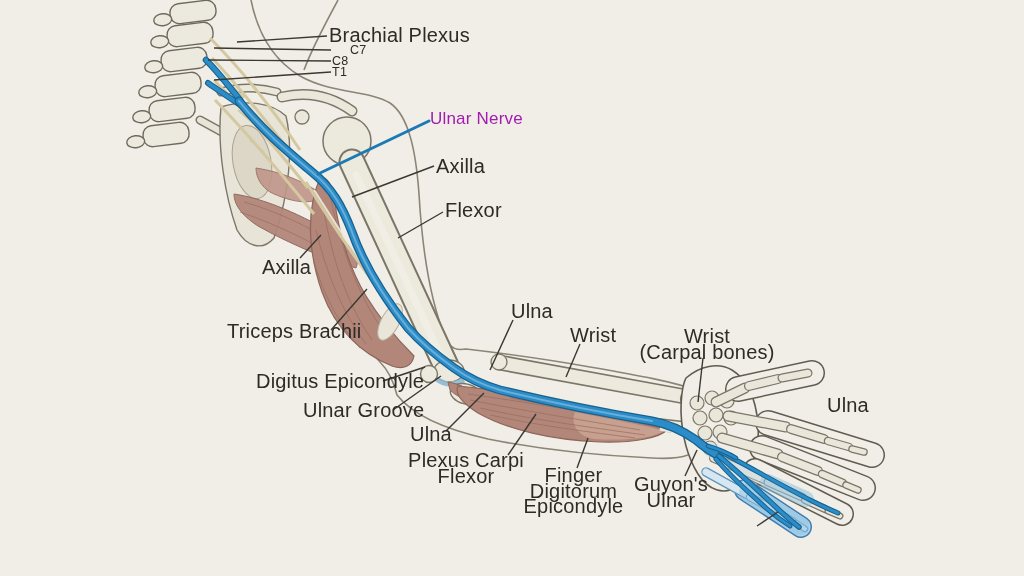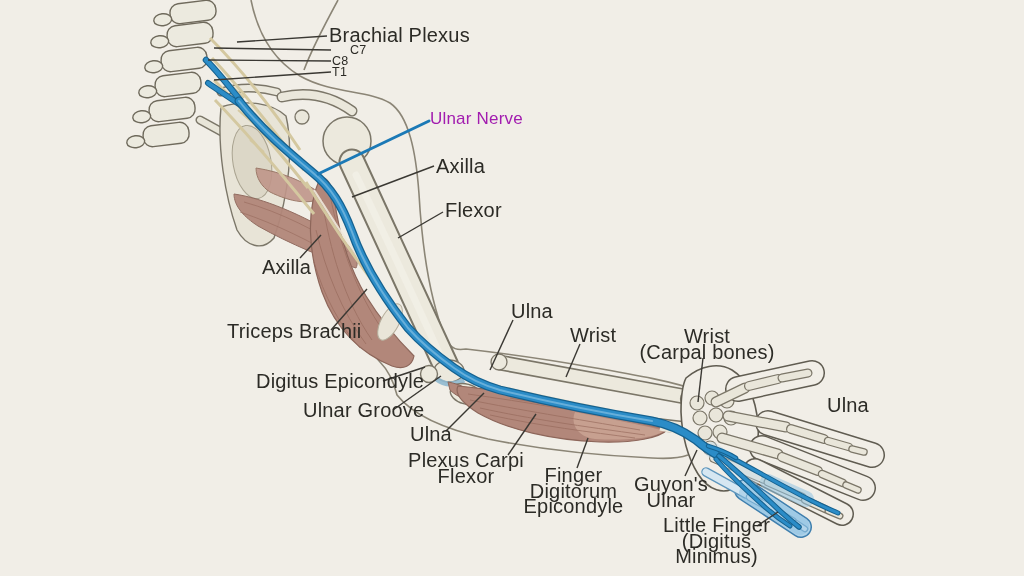--- a/index.html
+++ b/index.html
@@ -300,10 +300,6 @@
     <span style="display:block">Guyon's</span>
     <span style="display:block">Ulnar</span>
   </div>
-  <div class="lbl center" style="left:640px;top:518px;width:153px">
-    <span style="display:block">Little Finger</span>
-    <span style="display:block">(Digitus Minimus)</span>
-  </div>
 </div>
 
 </body></html>

